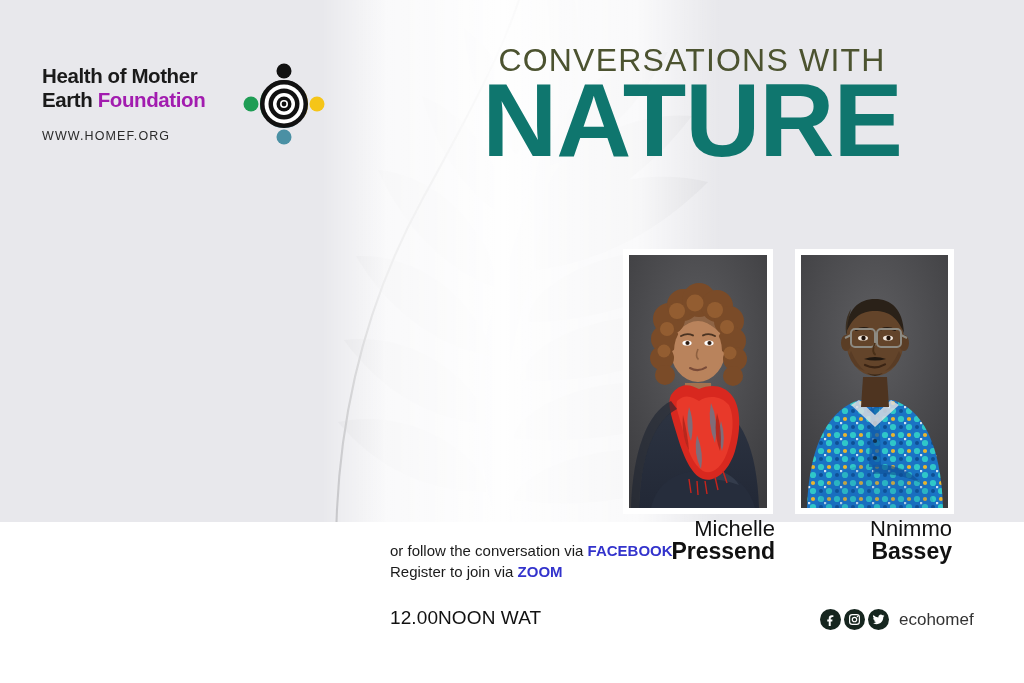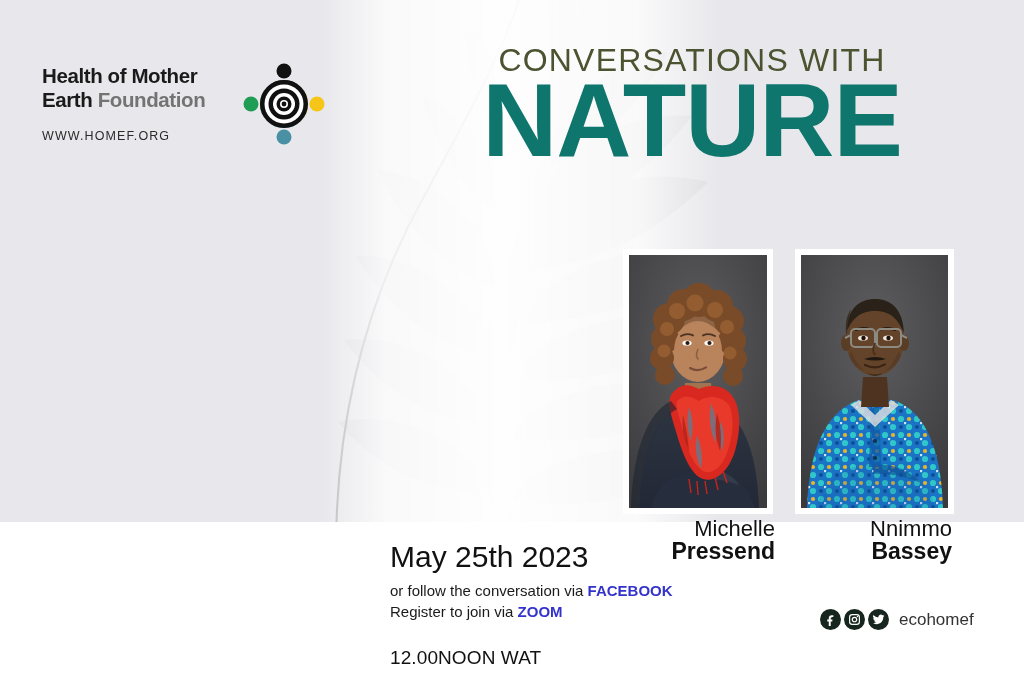--- a/index.html
+++ b/index.html
@@ -71,7 +71,7 @@
     line-height: 1.18;
     white-space: nowrap;
   }
-  .logo-line2 .teal { color: #737373; }
+  .logo-line2 .teal { color: #a21caf; }
   .logo-url {
     margin-top: 17px;
     font-size: 12.5px;

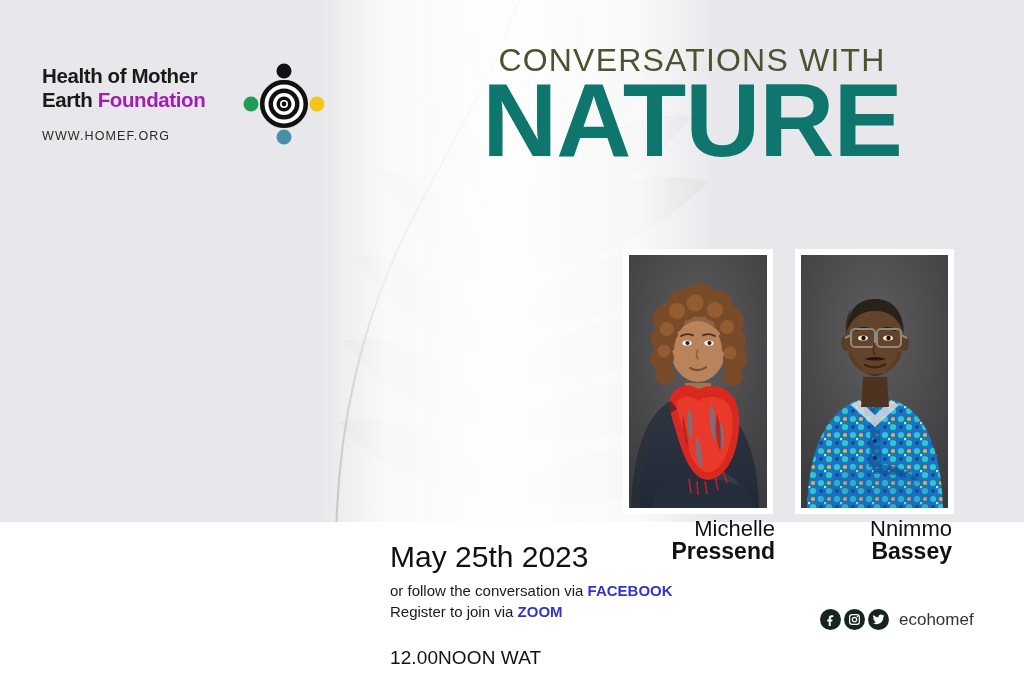--- a/index.html
+++ b/index.html
@@ -445,7 +445,6 @@
   </div>
 
   <div class="event-info">
-    <div class="event-date">May 25th 2023</div>
     <div class="event-line"><span>or follow the conversation via </span><span class="link">FACEBOOK</span></div>
     <div class="event-line"><span>Register to join via </span><span class="link">ZOOM</span></div>
     <div class="event-time">12.00NOON WAT</div>

